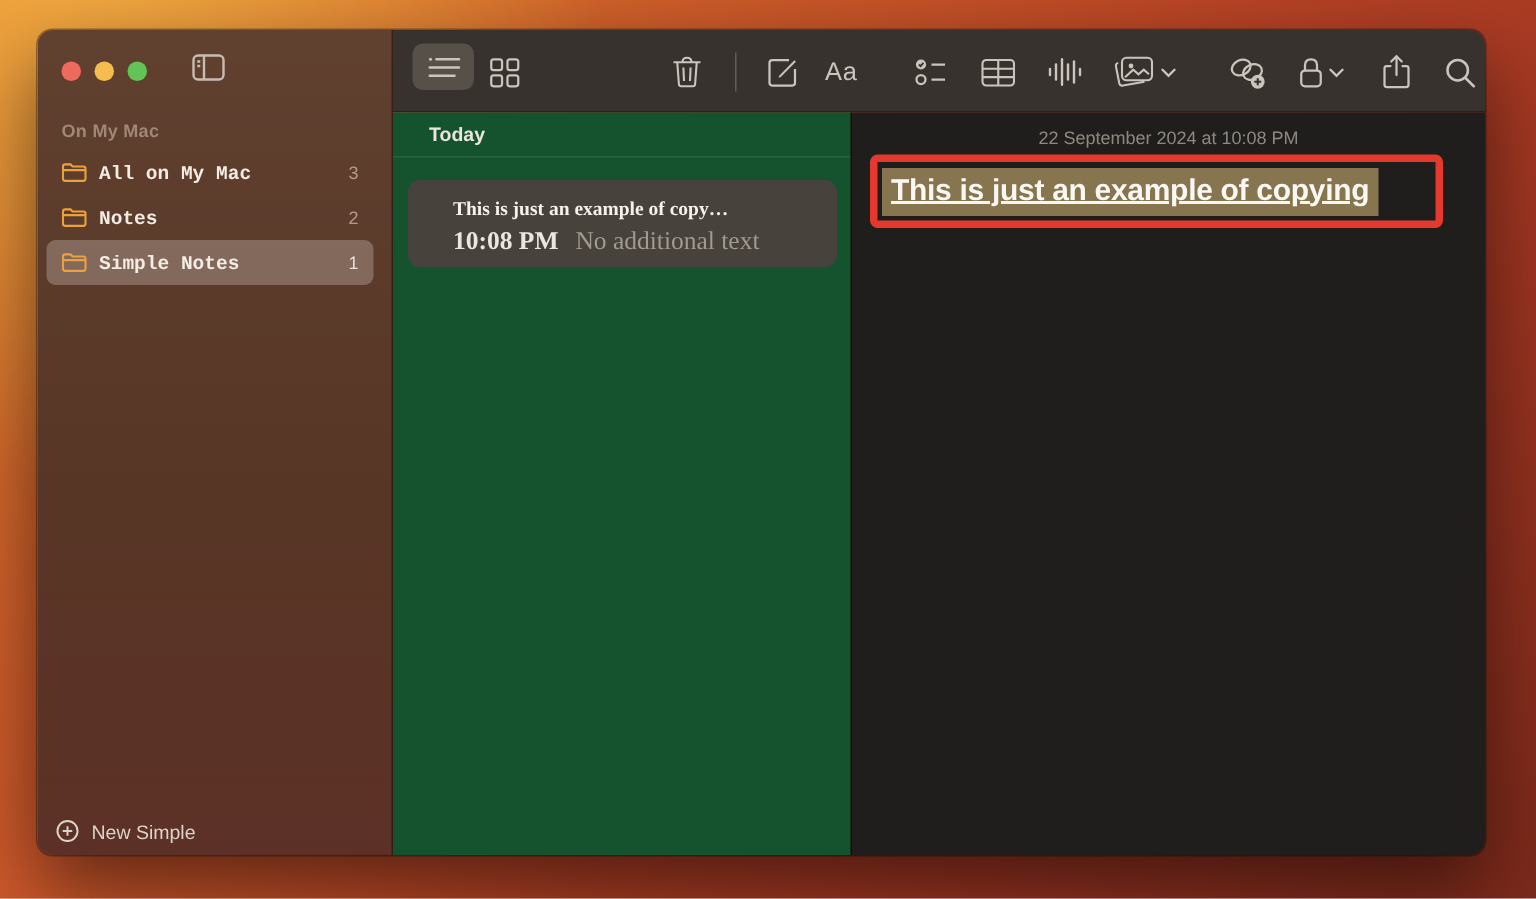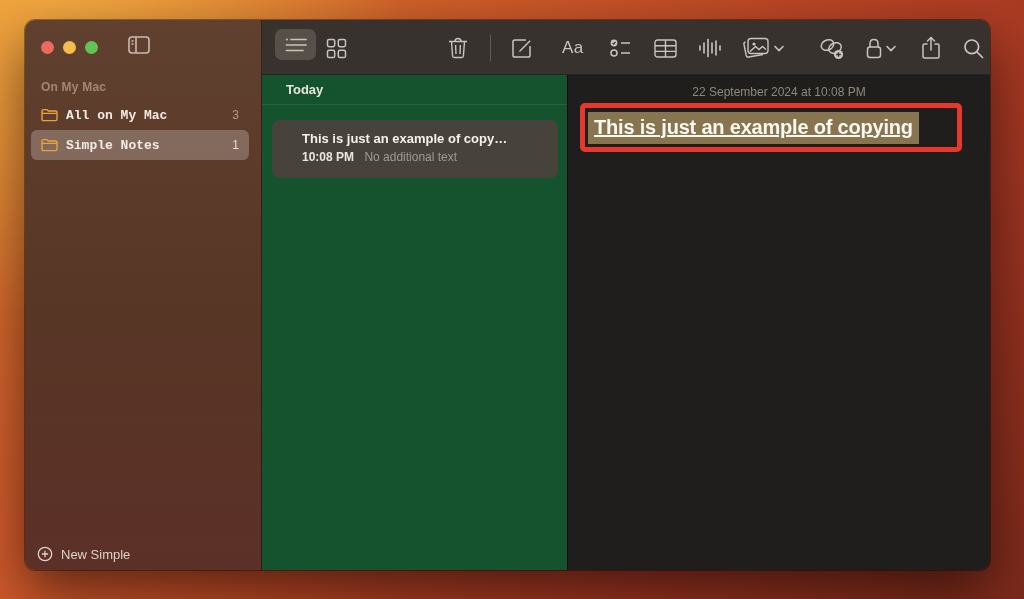--- a/index.html
+++ b/index.html
@@ -214,7 +214,7 @@
         </span>
       </div>
 
-      <div class="tbtn" style="left:300px">
+      <div class="tbtn" style="left:288px">
         <span class="aa-txt">Aa</span>
       </div>
 

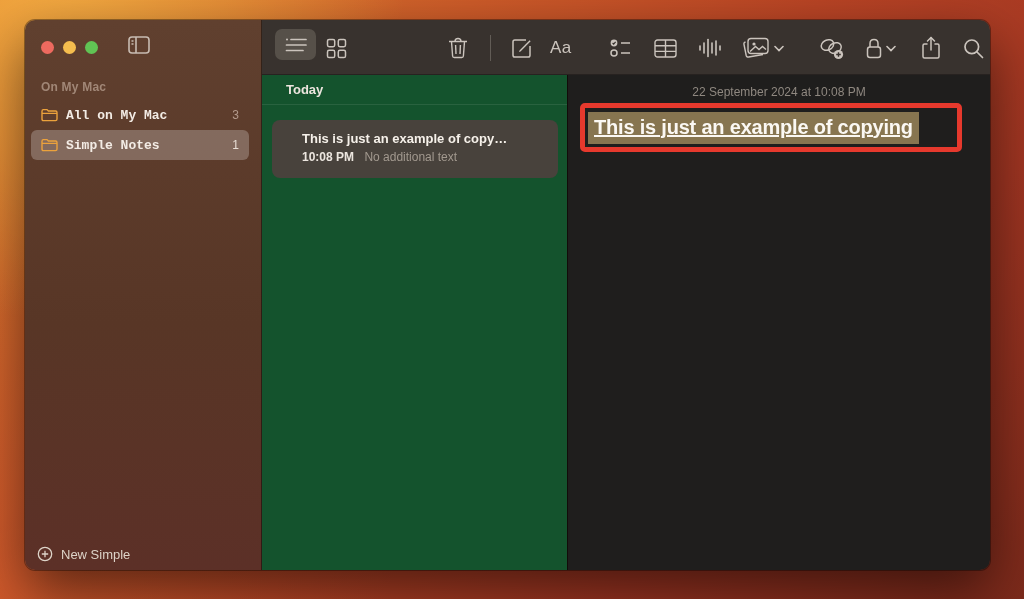--- a/index.html
+++ b/index.html
@@ -141,6 +141,16 @@
         <span class="lbl">All on My Mac</span>
         <span class="cnt">3</span>
       </div>
+      <div class="sb-item">
+        <span class="f-icon">
+          <svg width="17" height="14" viewBox="0 0 17 14" fill="none" stroke="currentColor" stroke-width="1.4">
+            <path d="M1 3.2 Q1 1.6 2.4 1.6 L6 1.6 L7.4 3 L14.6 3 Q16 3 16 4.4 L16 11 Q16 12.6 14.6 12.6 L2.4 12.6 Q1 12.6 1 11 Z"></path>
+            <line x1="1" y1="5.4" x2="16" y2="5.4"></line>
+          </svg>
+        </span>
+        <span class="lbl">Notes</span>
+        <span class="cnt">2</span>
+      </div>
       <div class="sb-item selected">
         <span class="f-icon">
           <svg width="17" height="14" viewBox="0 0 17 14" fill="none" stroke="currentColor" stroke-width="1.4">

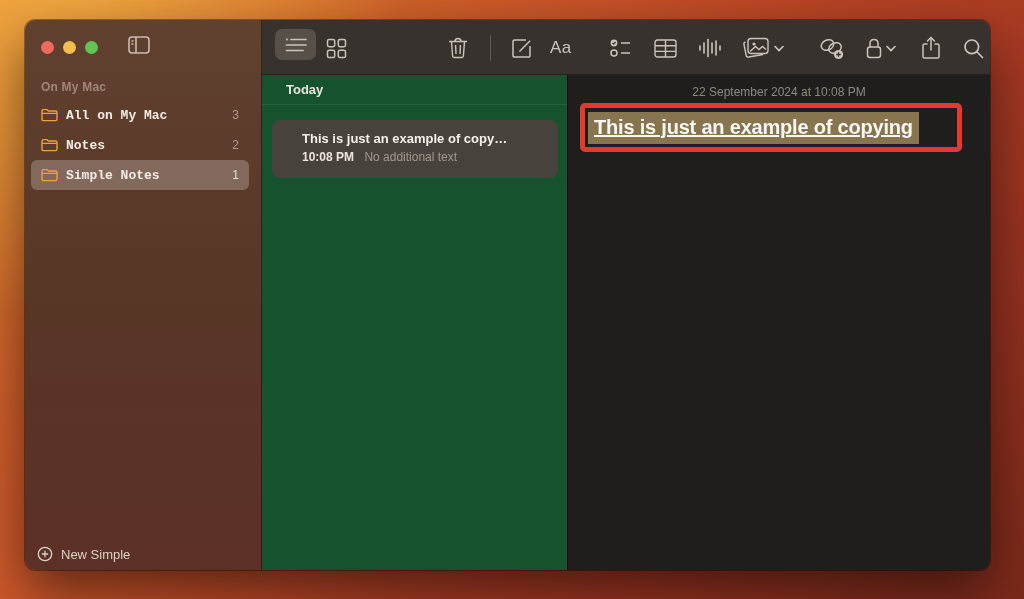--- a/index.html
+++ b/index.html
@@ -82,7 +82,7 @@
   }
   .note-card {
     position:absolute; left:10px; top:45px; width:286px; height:58px;
-    background:#48423c; border-radius:8px; padding:11px 12px 0 30px; overflow:hidden;
+    background:#48423c; border-radius:8px; padding:11px 12px 0 30px; overflow:hidden;font-family:Liberation Serif, serif;
   }
   .note-title {
     font-size:13px; font-weight:700; color:#f6f1ea; white-space:nowrap; overflow:hidden;

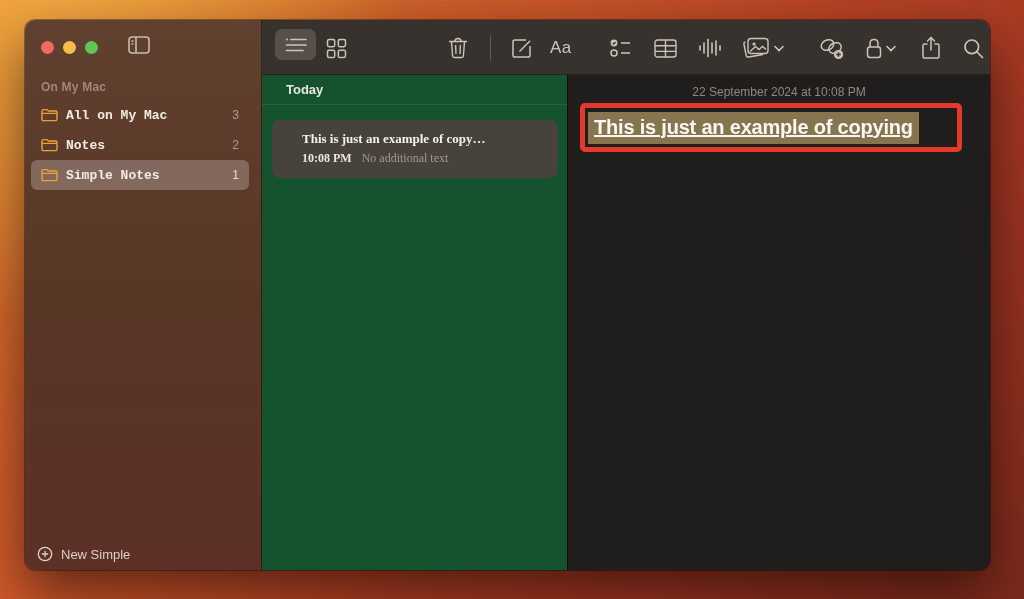--- a/index.html
+++ b/index.html
@@ -87,7 +87,7 @@
   .note-title {
     font-size:13px; font-weight:700; color:#f6f1ea; white-space:nowrap; overflow:hidden;
   }
-  .note-meta { margin-top:4px; font-size:12px; white-space:nowrap; }
+  .note-meta { margin-top:4px; font-size:17px; white-space:nowrap; }
   .note-time { color:#ece6df; font-weight:600; }
   .note-preview { color:#a2998f; margin-left:7px; }
 

